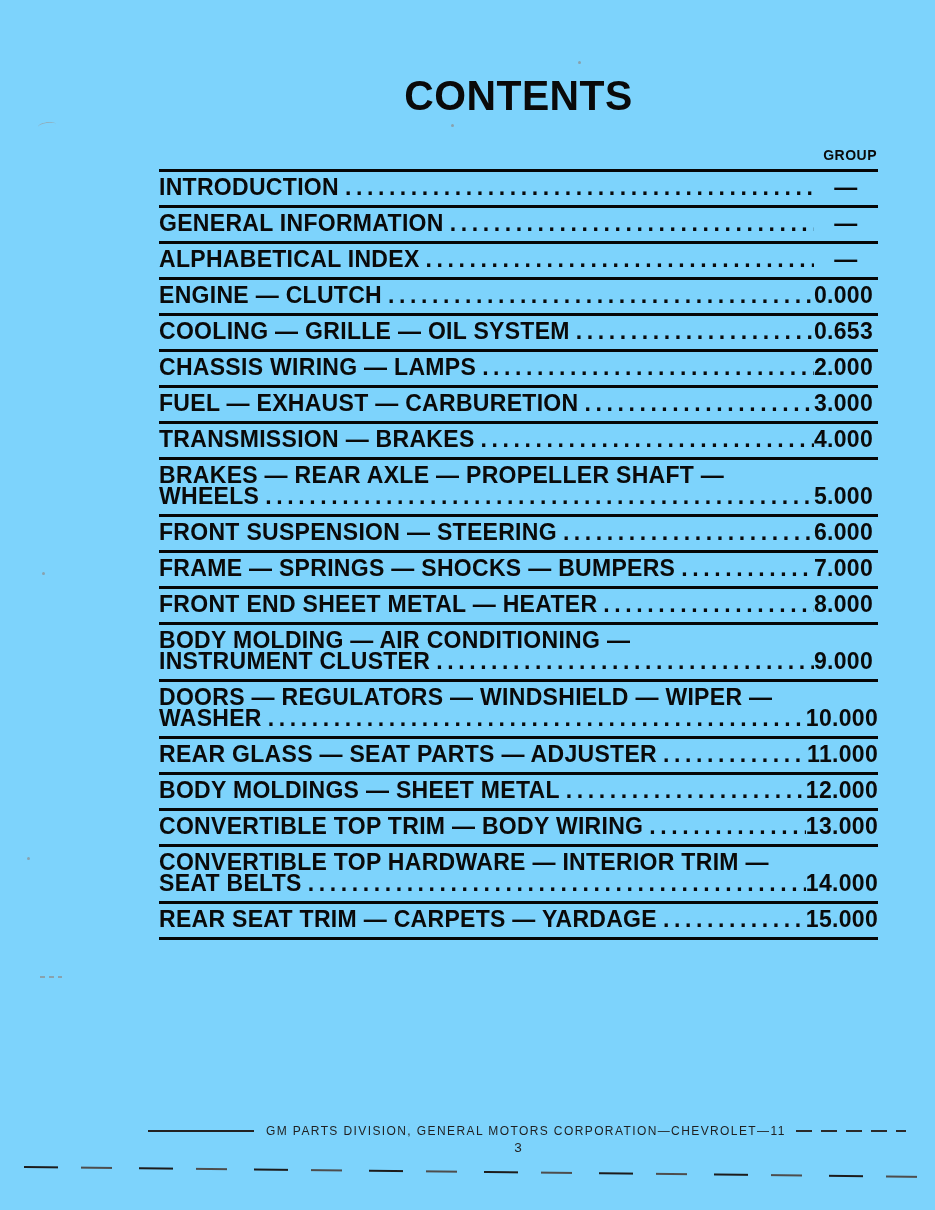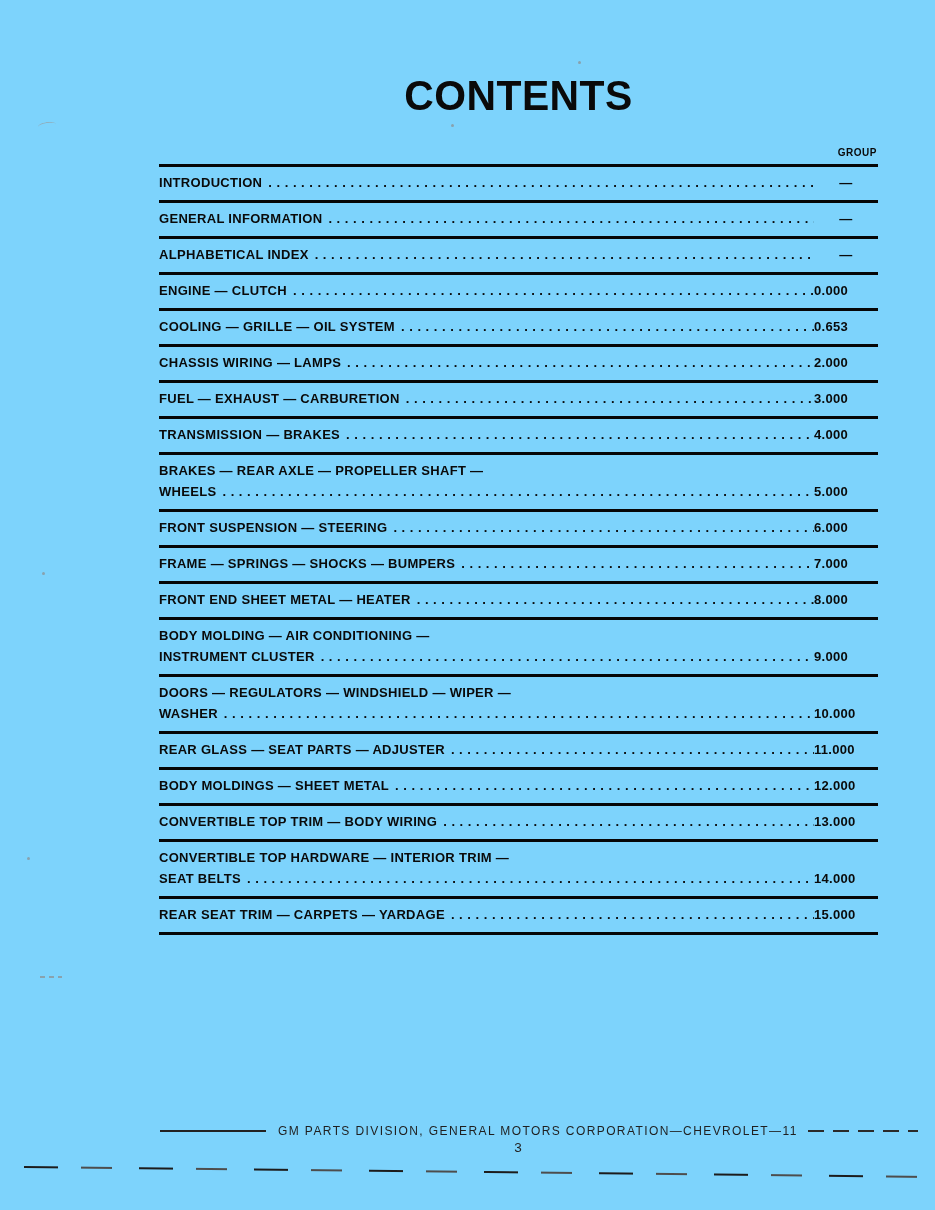--- a/index.html
+++ b/index.html
@@ -26,7 +26,7 @@
     margin-bottom:6px;
     padding-right:1px;
     text-align:right;
-    font-size:10px;
+    font-size:14px;
     font-weight:bold;
     letter-spacing:.5px;
   }

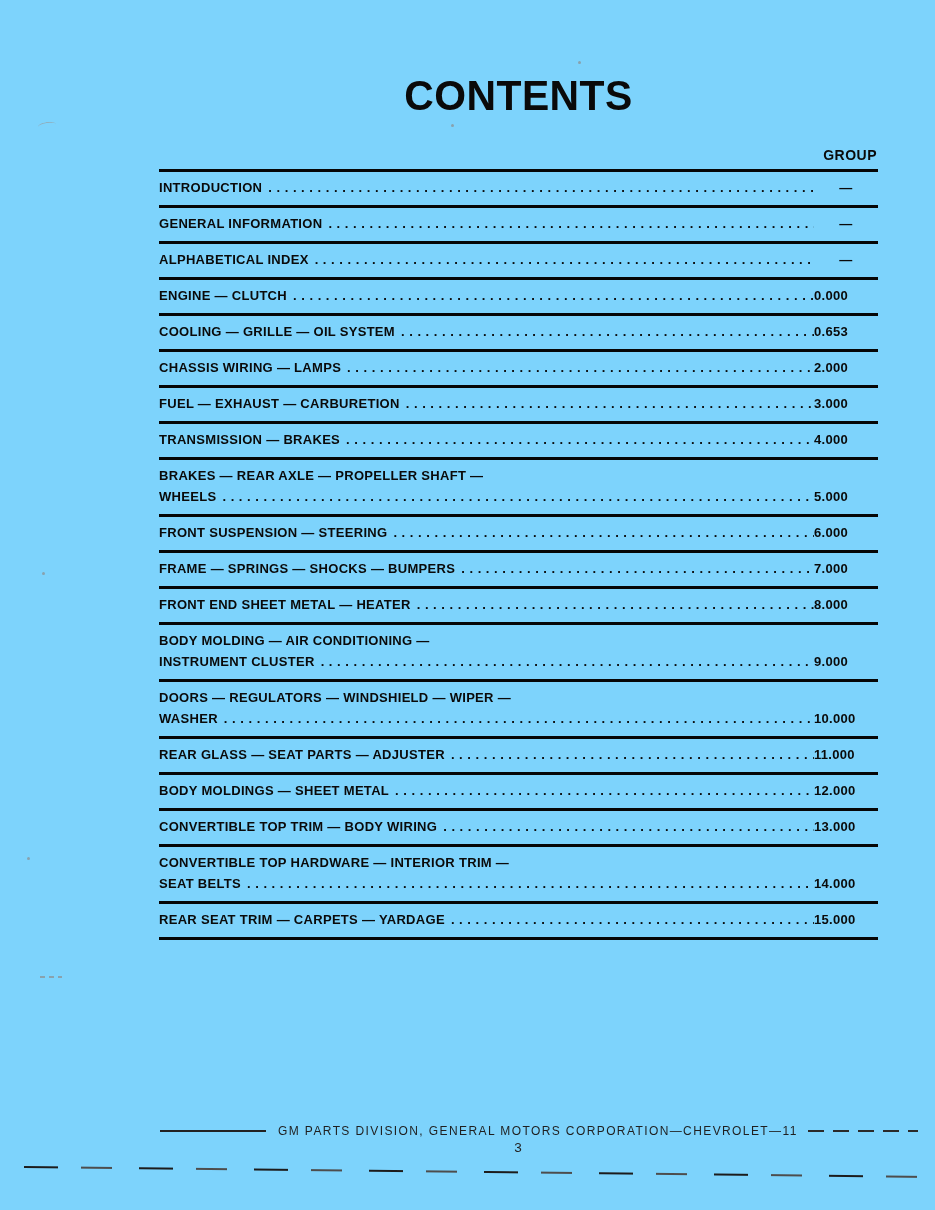--- a/index.html
+++ b/index.html
@@ -34,7 +34,7 @@
   .toc-row{border-bottom:3px solid #060606;padding:5px 0 7px;}
   .toc-pre,.toc-line{
     font-weight:bold;
-    font-size:13px;
+    font-size:23px;
     line-height:21px;
     letter-spacing:.3px;
   }

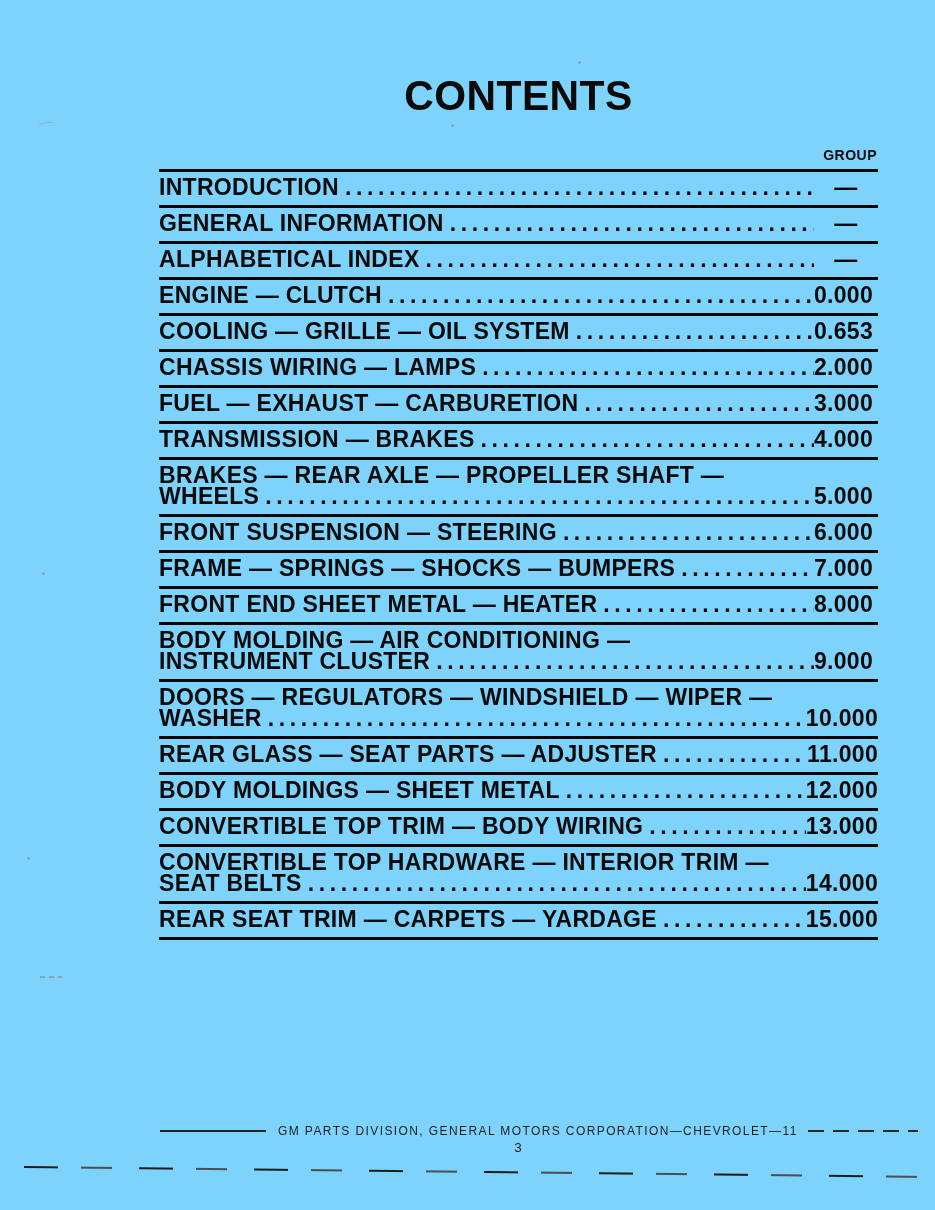--- a/index.html
+++ b/index.html
@@ -54,7 +54,7 @@
   .toc-group{flex:0 0 auto;min-width:64px;text-align:left;white-space:nowrap;}
   .toc-group.dash{text-align:center;}
   .footer{
-    position:absolute;top:1122px;left:160px;width:719px;height:18px;
+    position:absolute;top:1122px;left:148px;width:719px;height:18px;
     display:flex;align-items:center;
   }
   .footer-rule{flex:0 0 auto;width:106px;height:2px;background:#222;}

